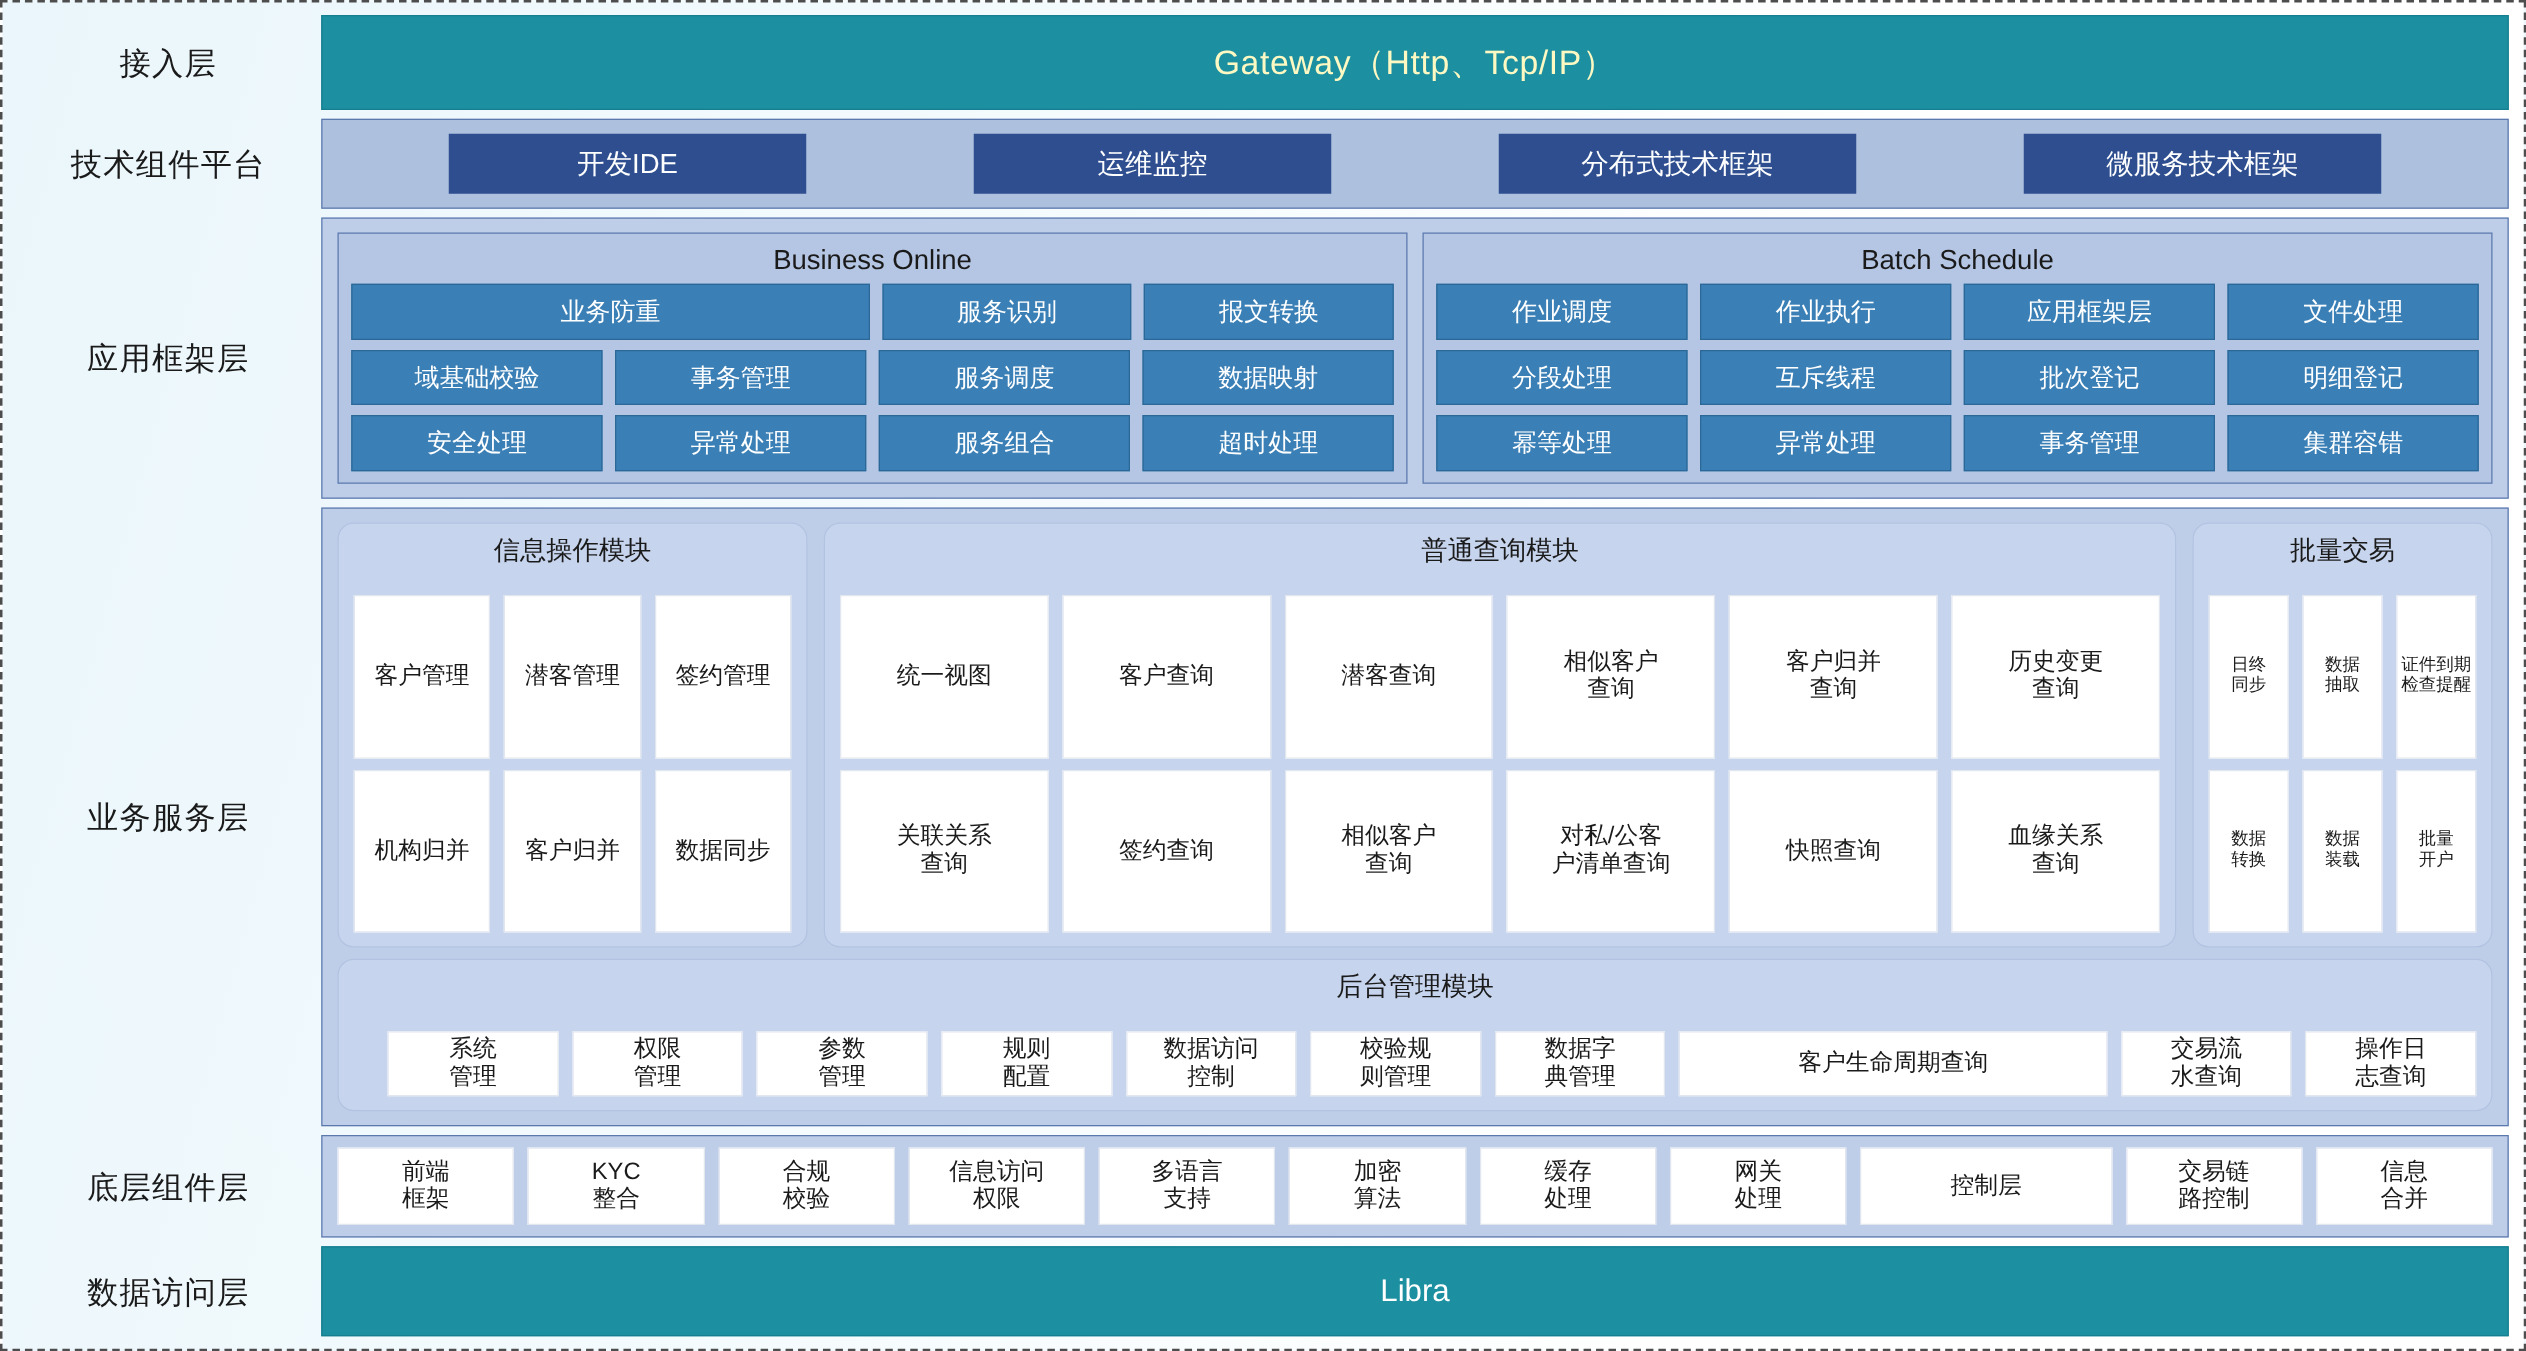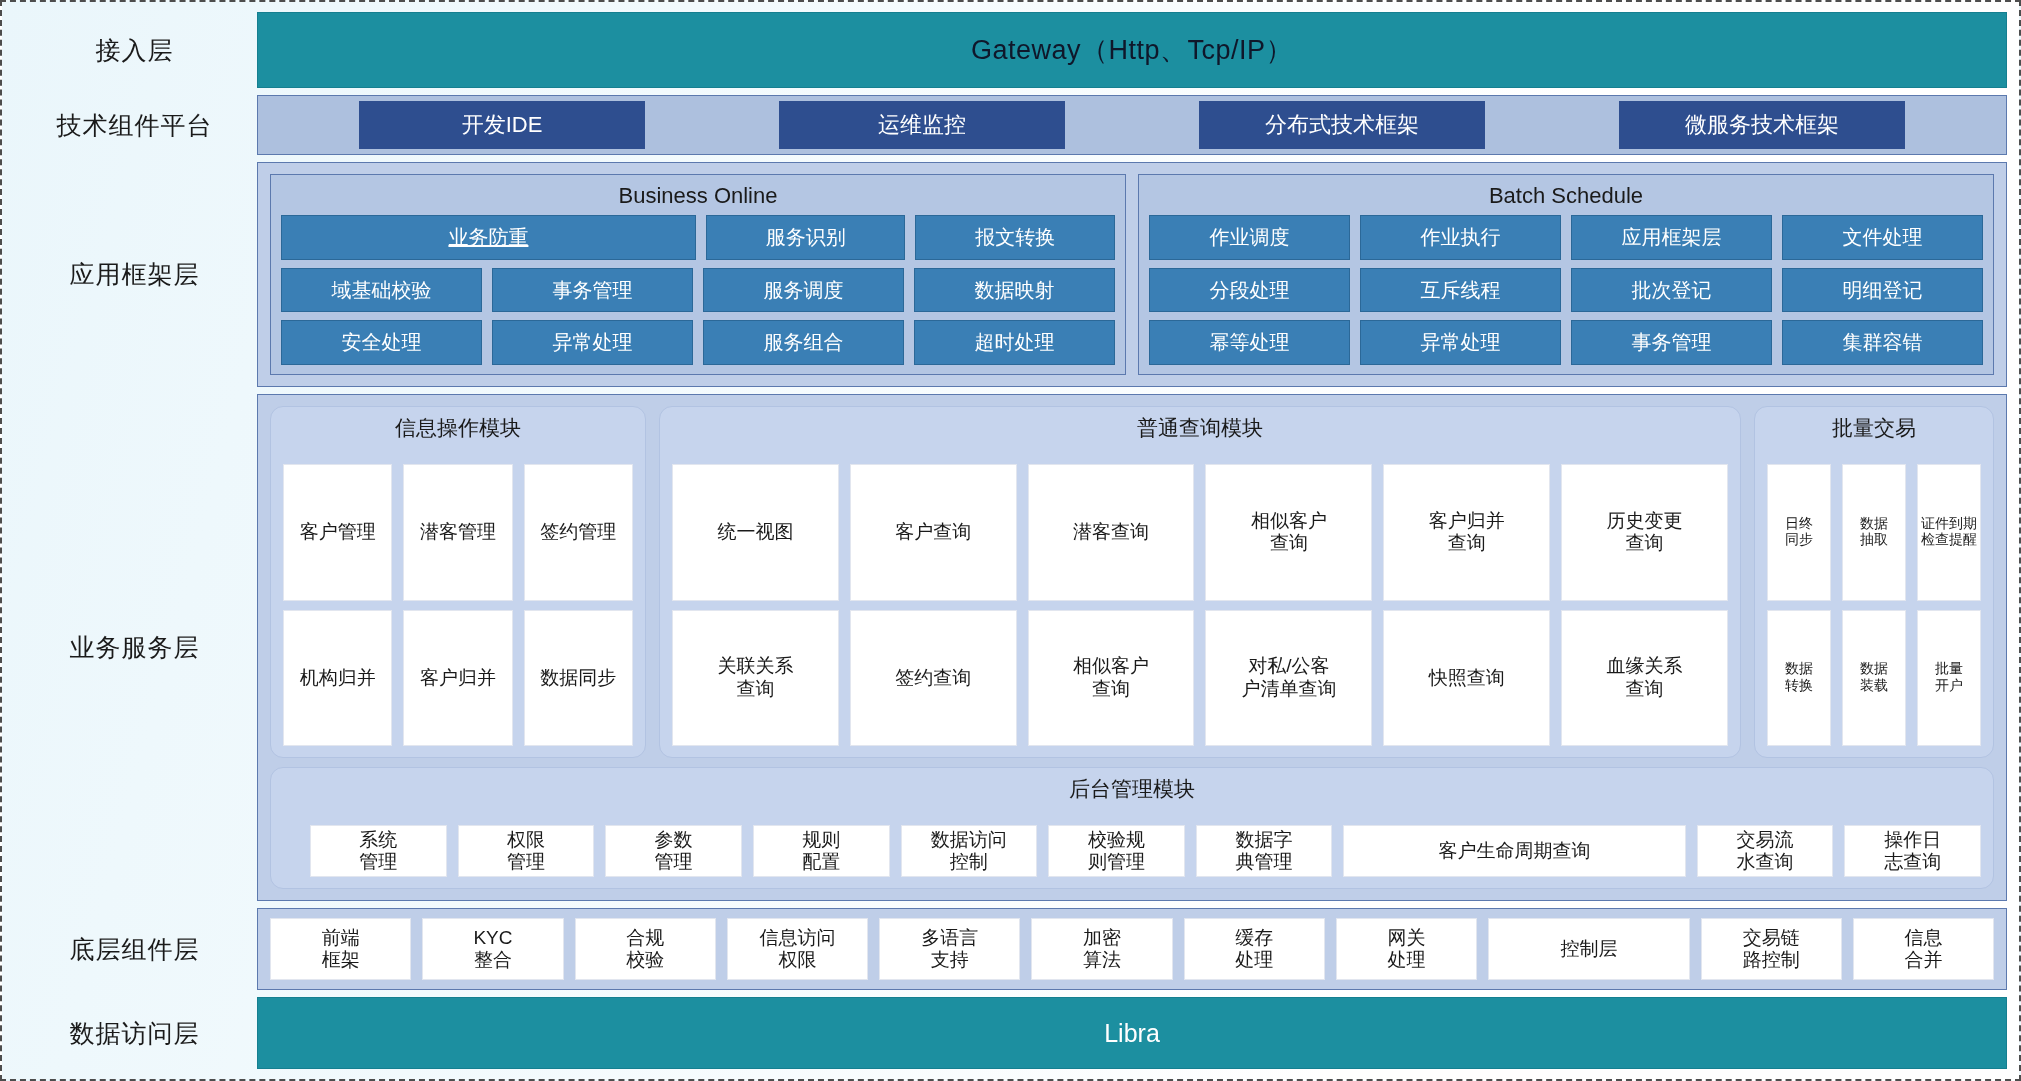--- a/index.html
+++ b/index.html
@@ -32,7 +32,7 @@
   .gatewaybar {
     flex:1; background:#1c8fa0; border:1px solid #157f90;
     display:flex; align-items:center; justify-content:center;
-    color:#0f172a; font-size:27px; letter-spacing:.5px;
+    color:#fef9c3; font-size:27px; letter-spacing:.5px;
   }
 
   

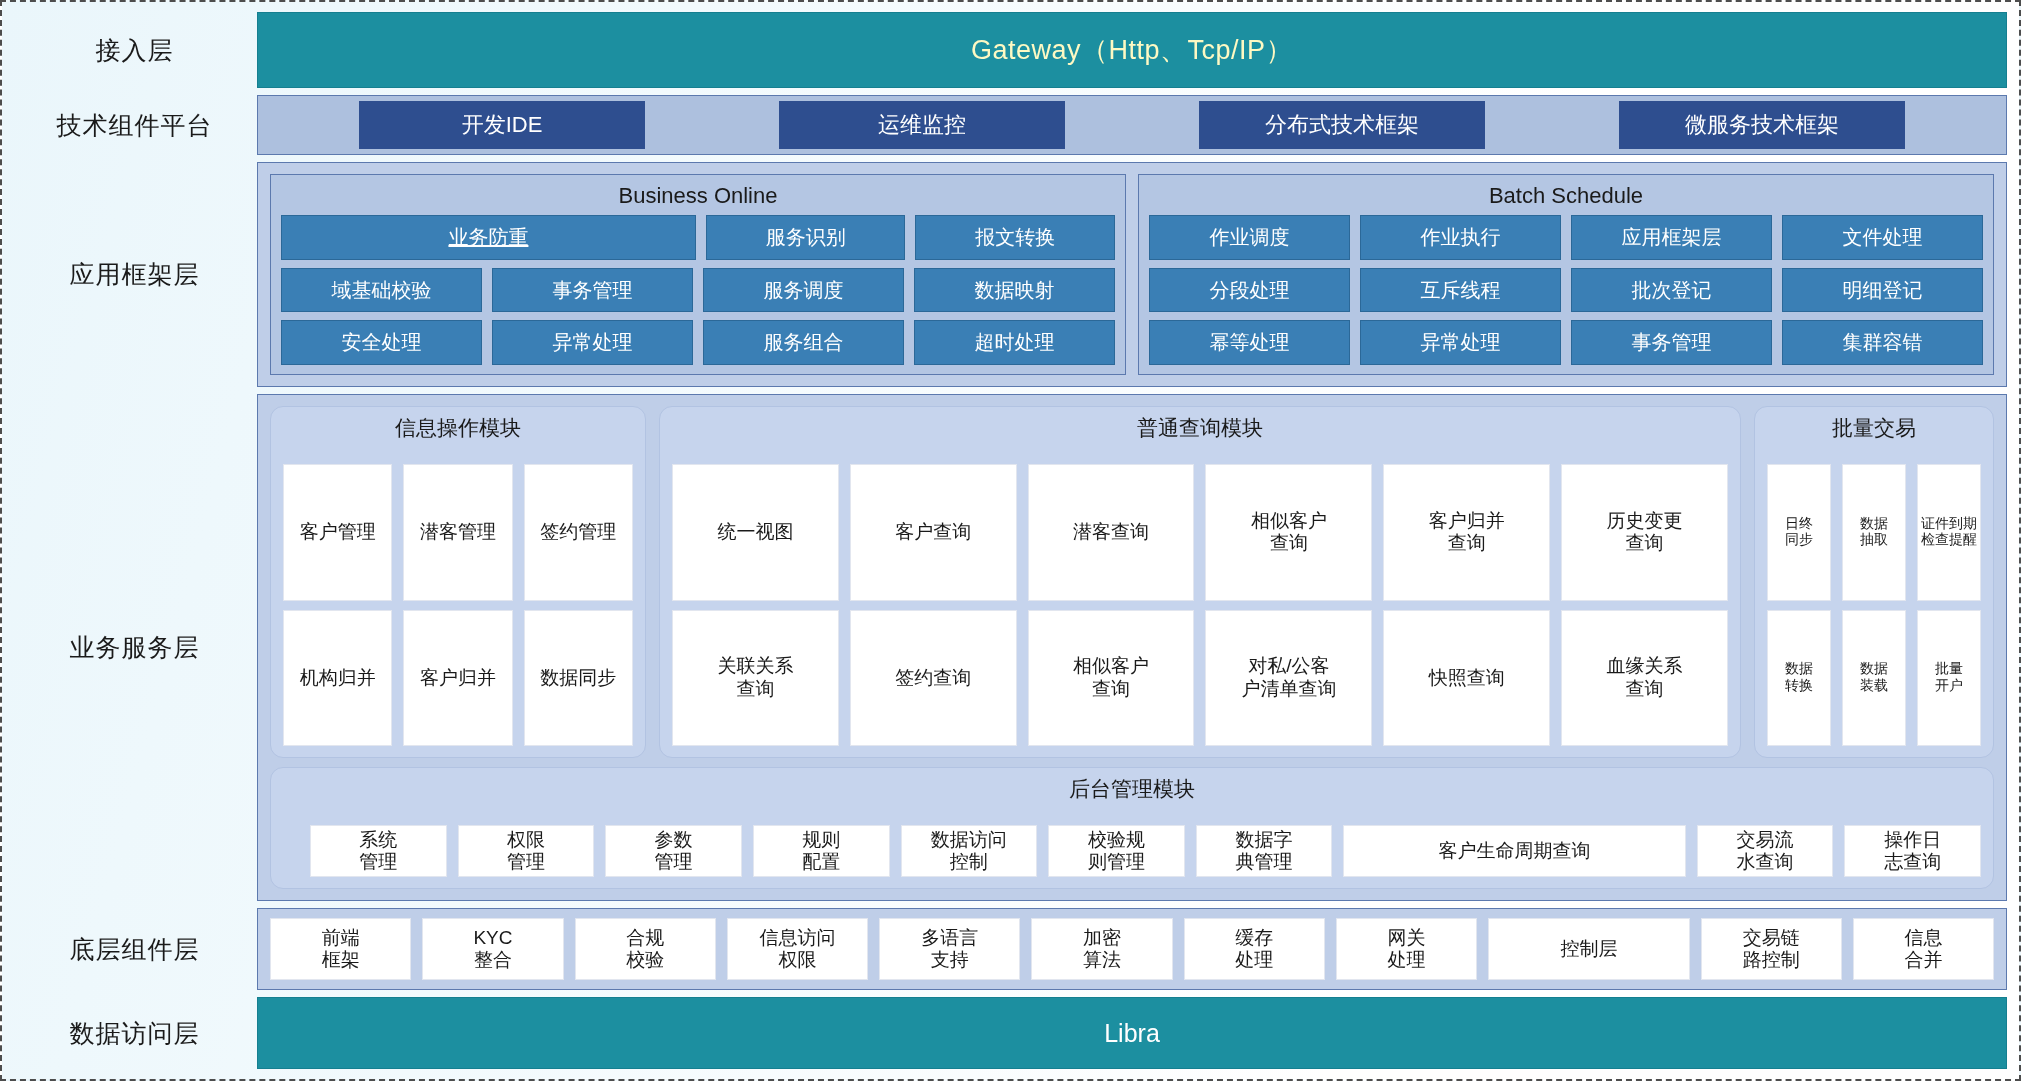--- a/index.html
+++ b/index.html
@@ -36,7 +36,7 @@
   }
 
   
-  .r-tech { height:60px; }
+  .r-tech { height:72px; }
   .techbar {
     flex:1; background:#adc0de; border:1px solid #5c79ae;
     display:flex; align-items:center; justify-content:space-around;

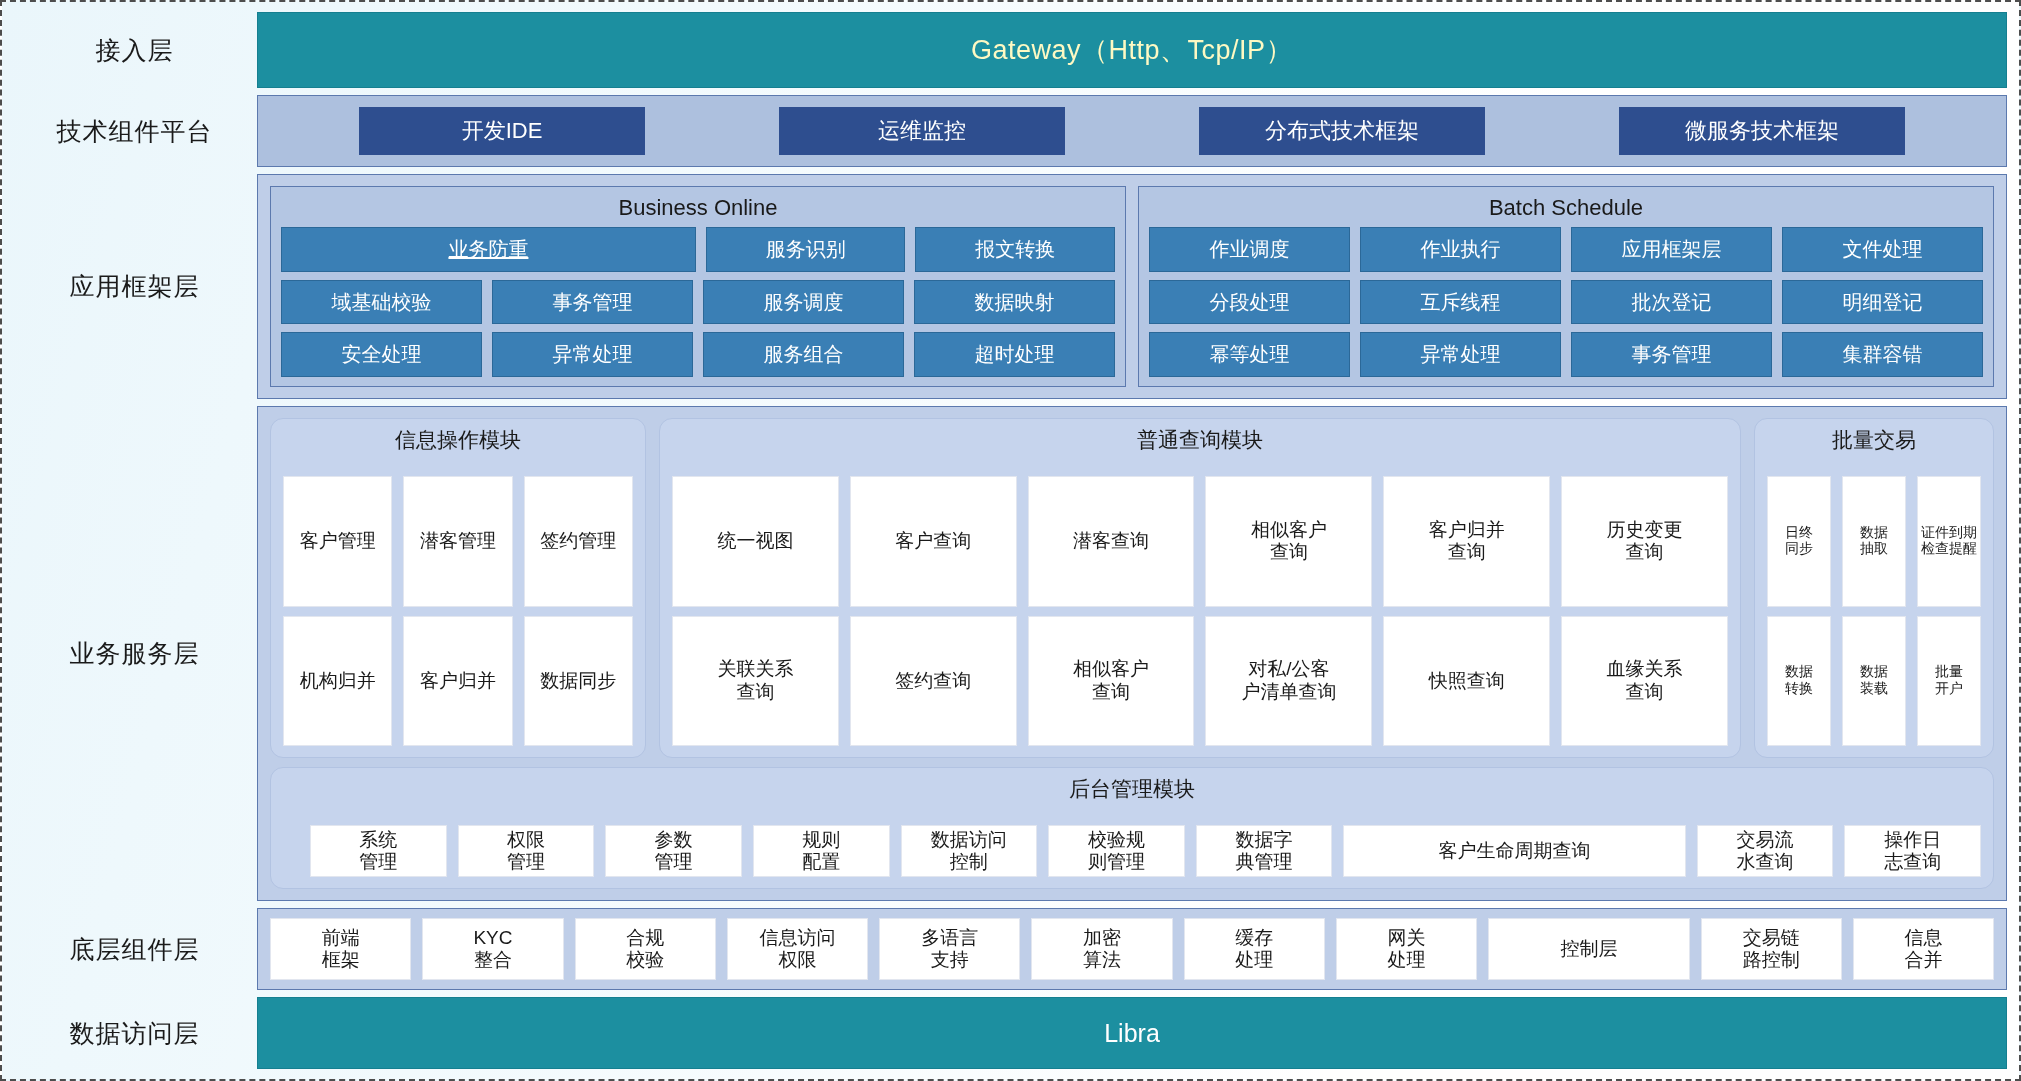--- a/index.html
+++ b/index.html
@@ -67,7 +67,7 @@
     font-size:20px; display:flex; align-items:center; justify-content:center;
     flex:1; min-height:38px;
   }
-  .span2 { flex:2.09;text-decoration:underline; }
+  .span2 { flex:2.09; }
 
   
   .r-biz { flex:1 1 auto; }

